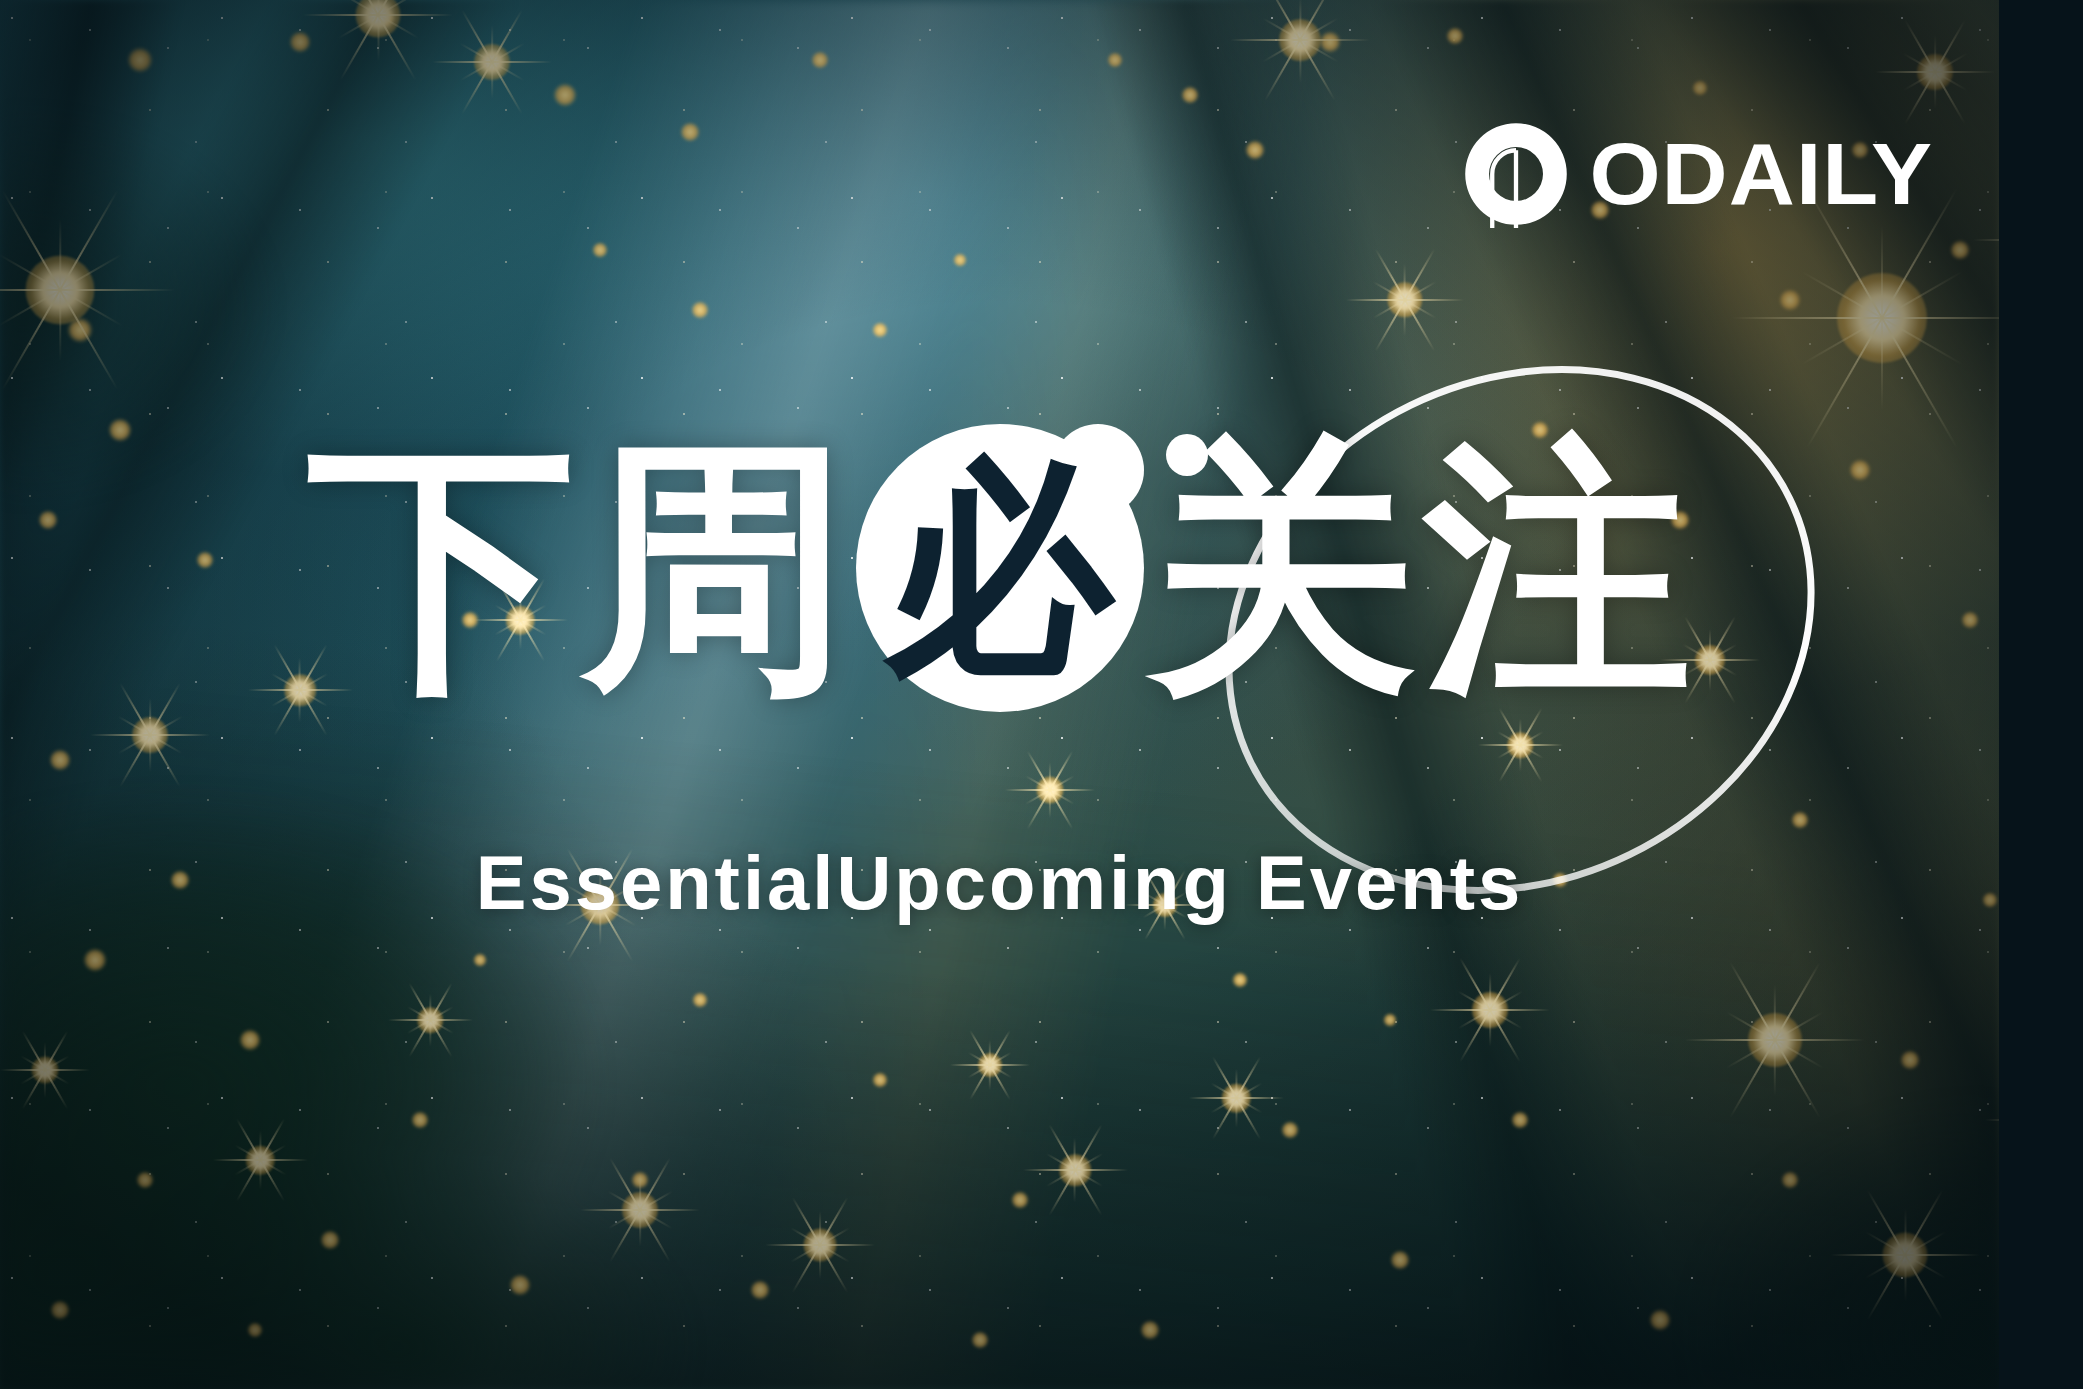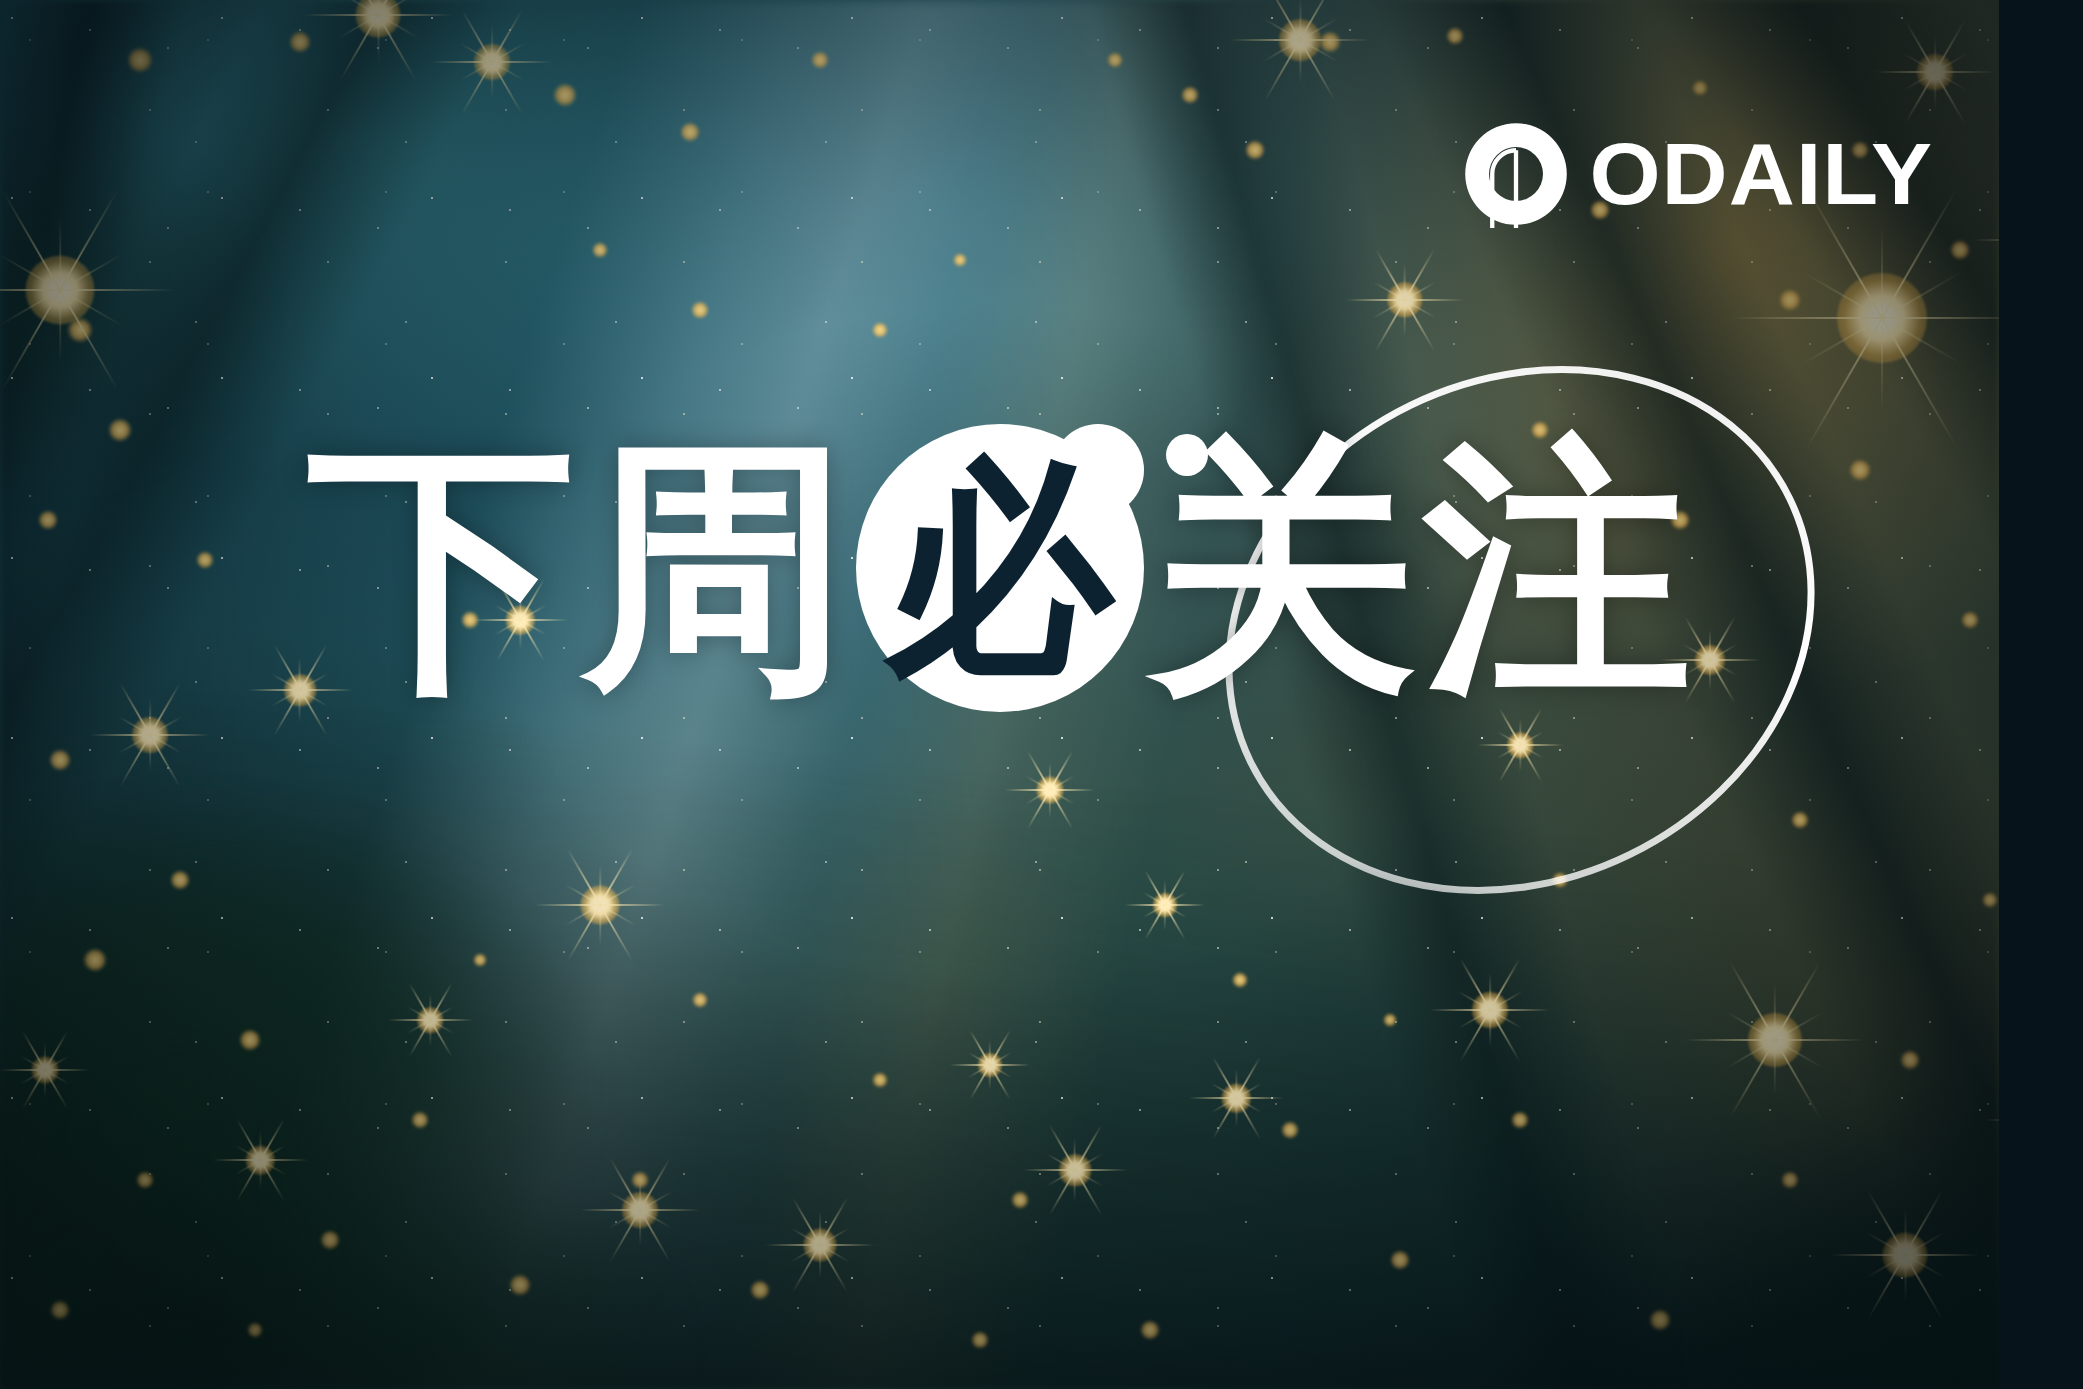--- a/index.html
+++ b/index.html
@@ -542,6 +542,7 @@
     <span class="cn-char">注</span>
   </div>
 
+  <div id="subtitle">EssentialUpcoming Events</div>
 
 </div>
 

